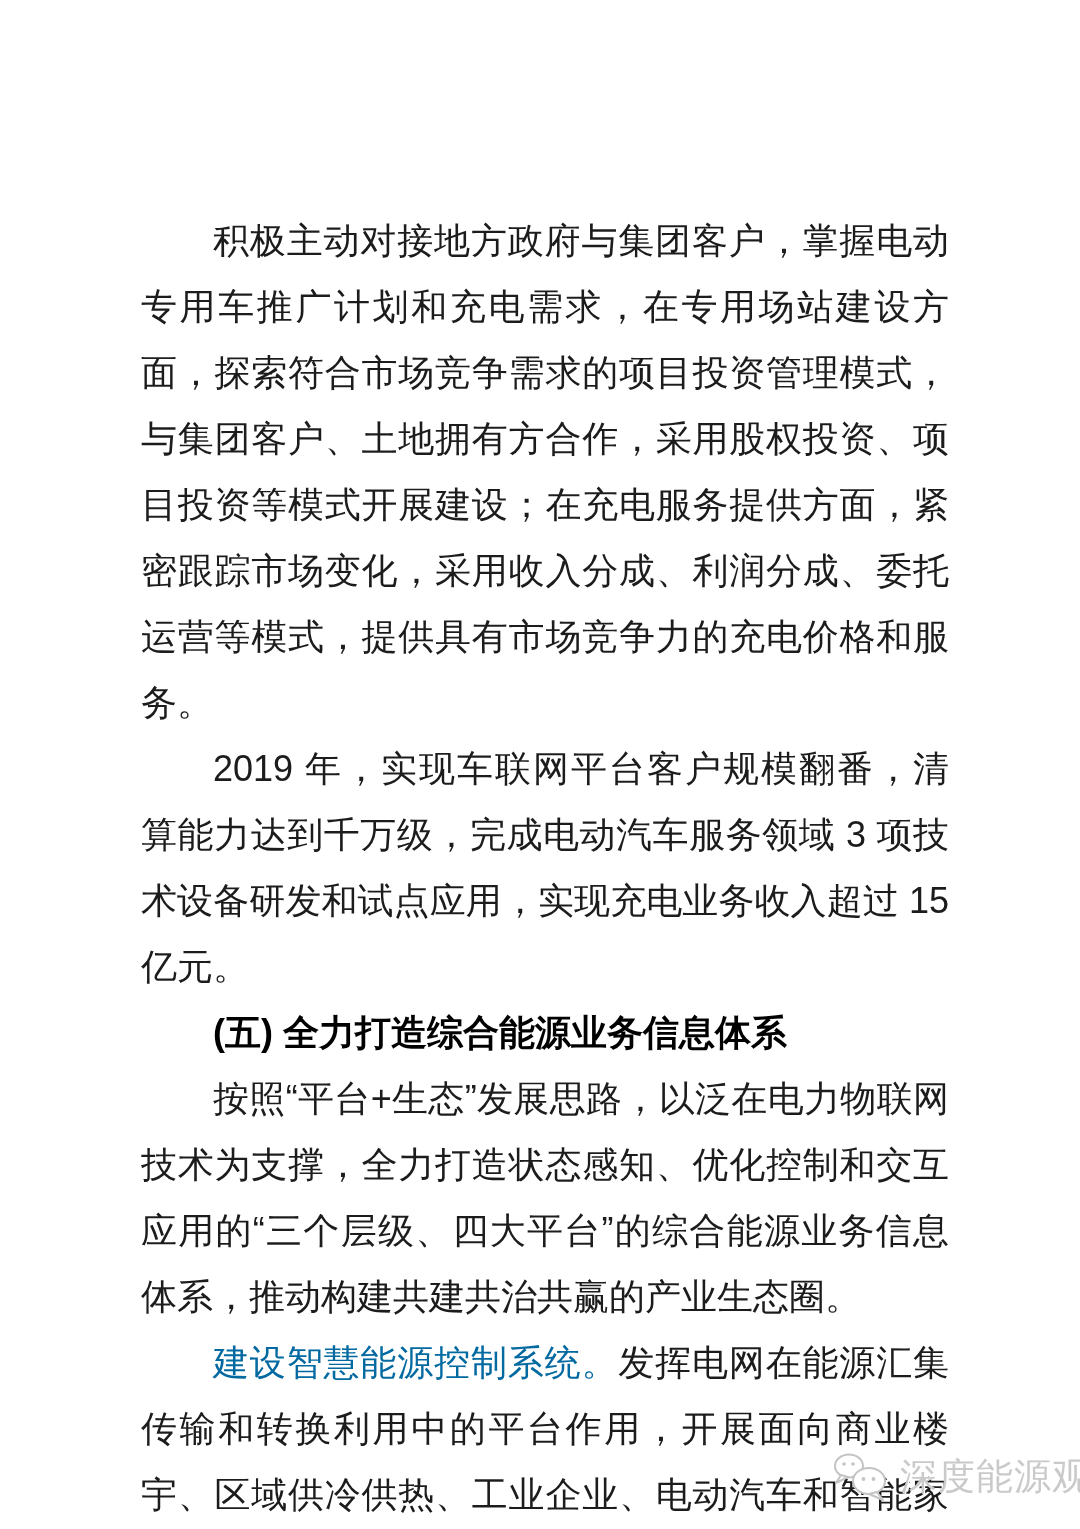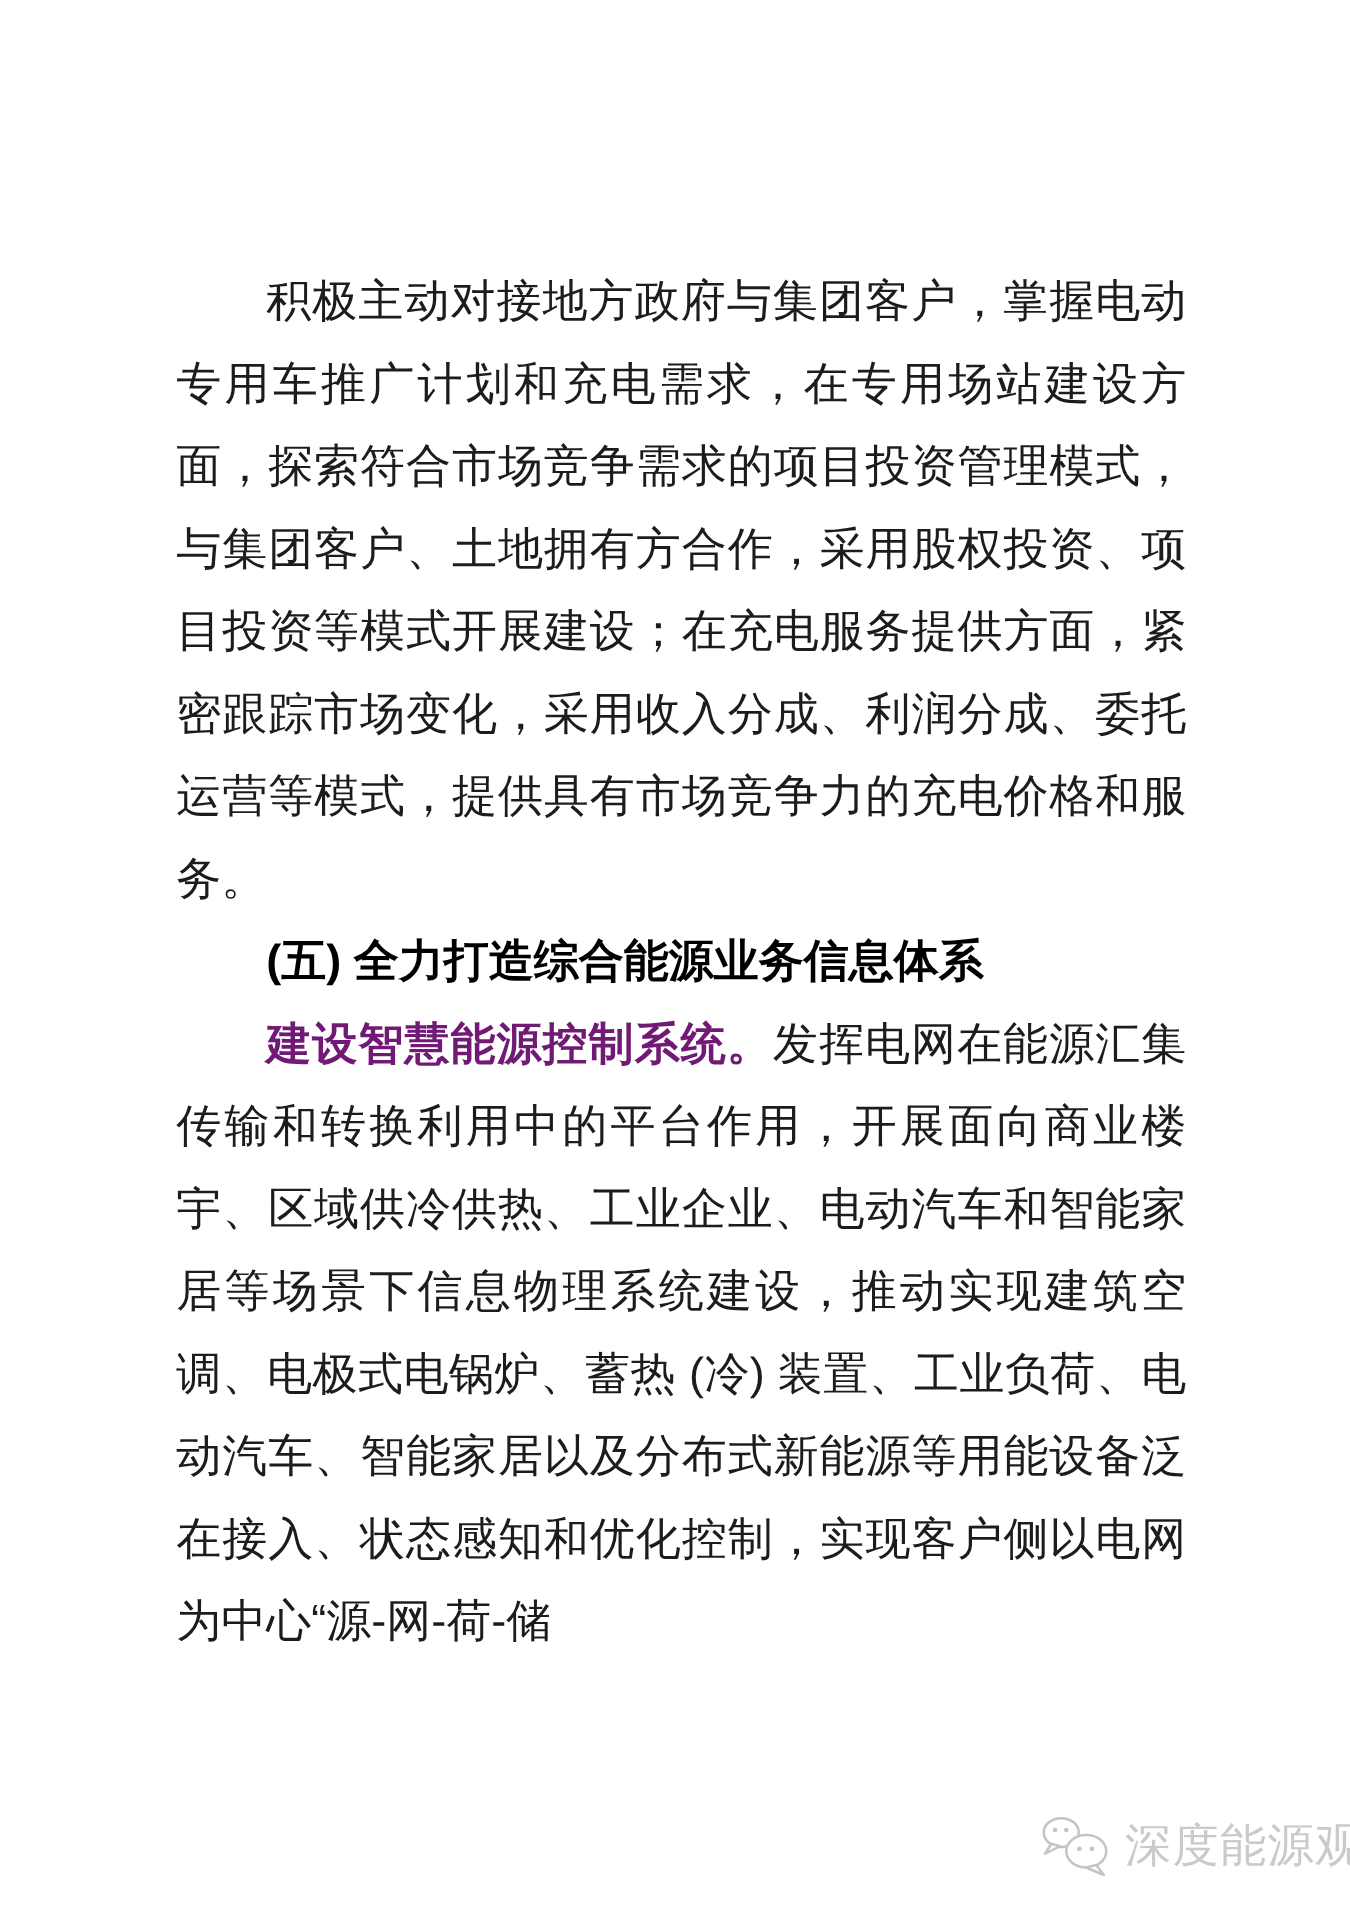--- a/index.html
+++ b/index.html
@@ -69,6 +69,7 @@
 
   <div class="content">
     <p class="para">积极主动对接地方政府与集团客户，掌握电动专用车推广计划和充电需求，在专用场站建设方面，探索符合市场竞争需求的项目投资管理模式，与集团客户、土地拥有方合作，采用股权投资、项目投资等模式开展建设；在充电服务提供方面，紧密跟踪市场变化，采用收入分成、利润分成、委托运营等模式，提供具有市场竞争力的充电价格和服务。</p>
+    <p class="para">2019 年，实现车联网平台客户规模翻番，清算能力达到千万级，完成电动汽车服务领域 3 项技术设备研发和试点应用，实现充电业务收入超过 15 亿元。</p>
     <p class="heading">(五) 全力打造综合能源业务信息体系</p>
     <p class="para"><span class="lead-bold">建设智慧能源控制系统。</span><span>发挥电网在能源汇集传输和转换利用中的平台作用，开展面向商业楼宇、区域供冷供热、工业企业、电动汽车和智能家居等场景下信息物理系统建设，推动实现建筑空调、电极式电锅炉、蓄热 (冷) 装置、工业负荷、电动汽车、智能家居以及分布式新能源等用能设备泛在接入、状态感知和优化控制，实现客户侧以电网为中心“源-网-荷-储</span></p>
   </div>

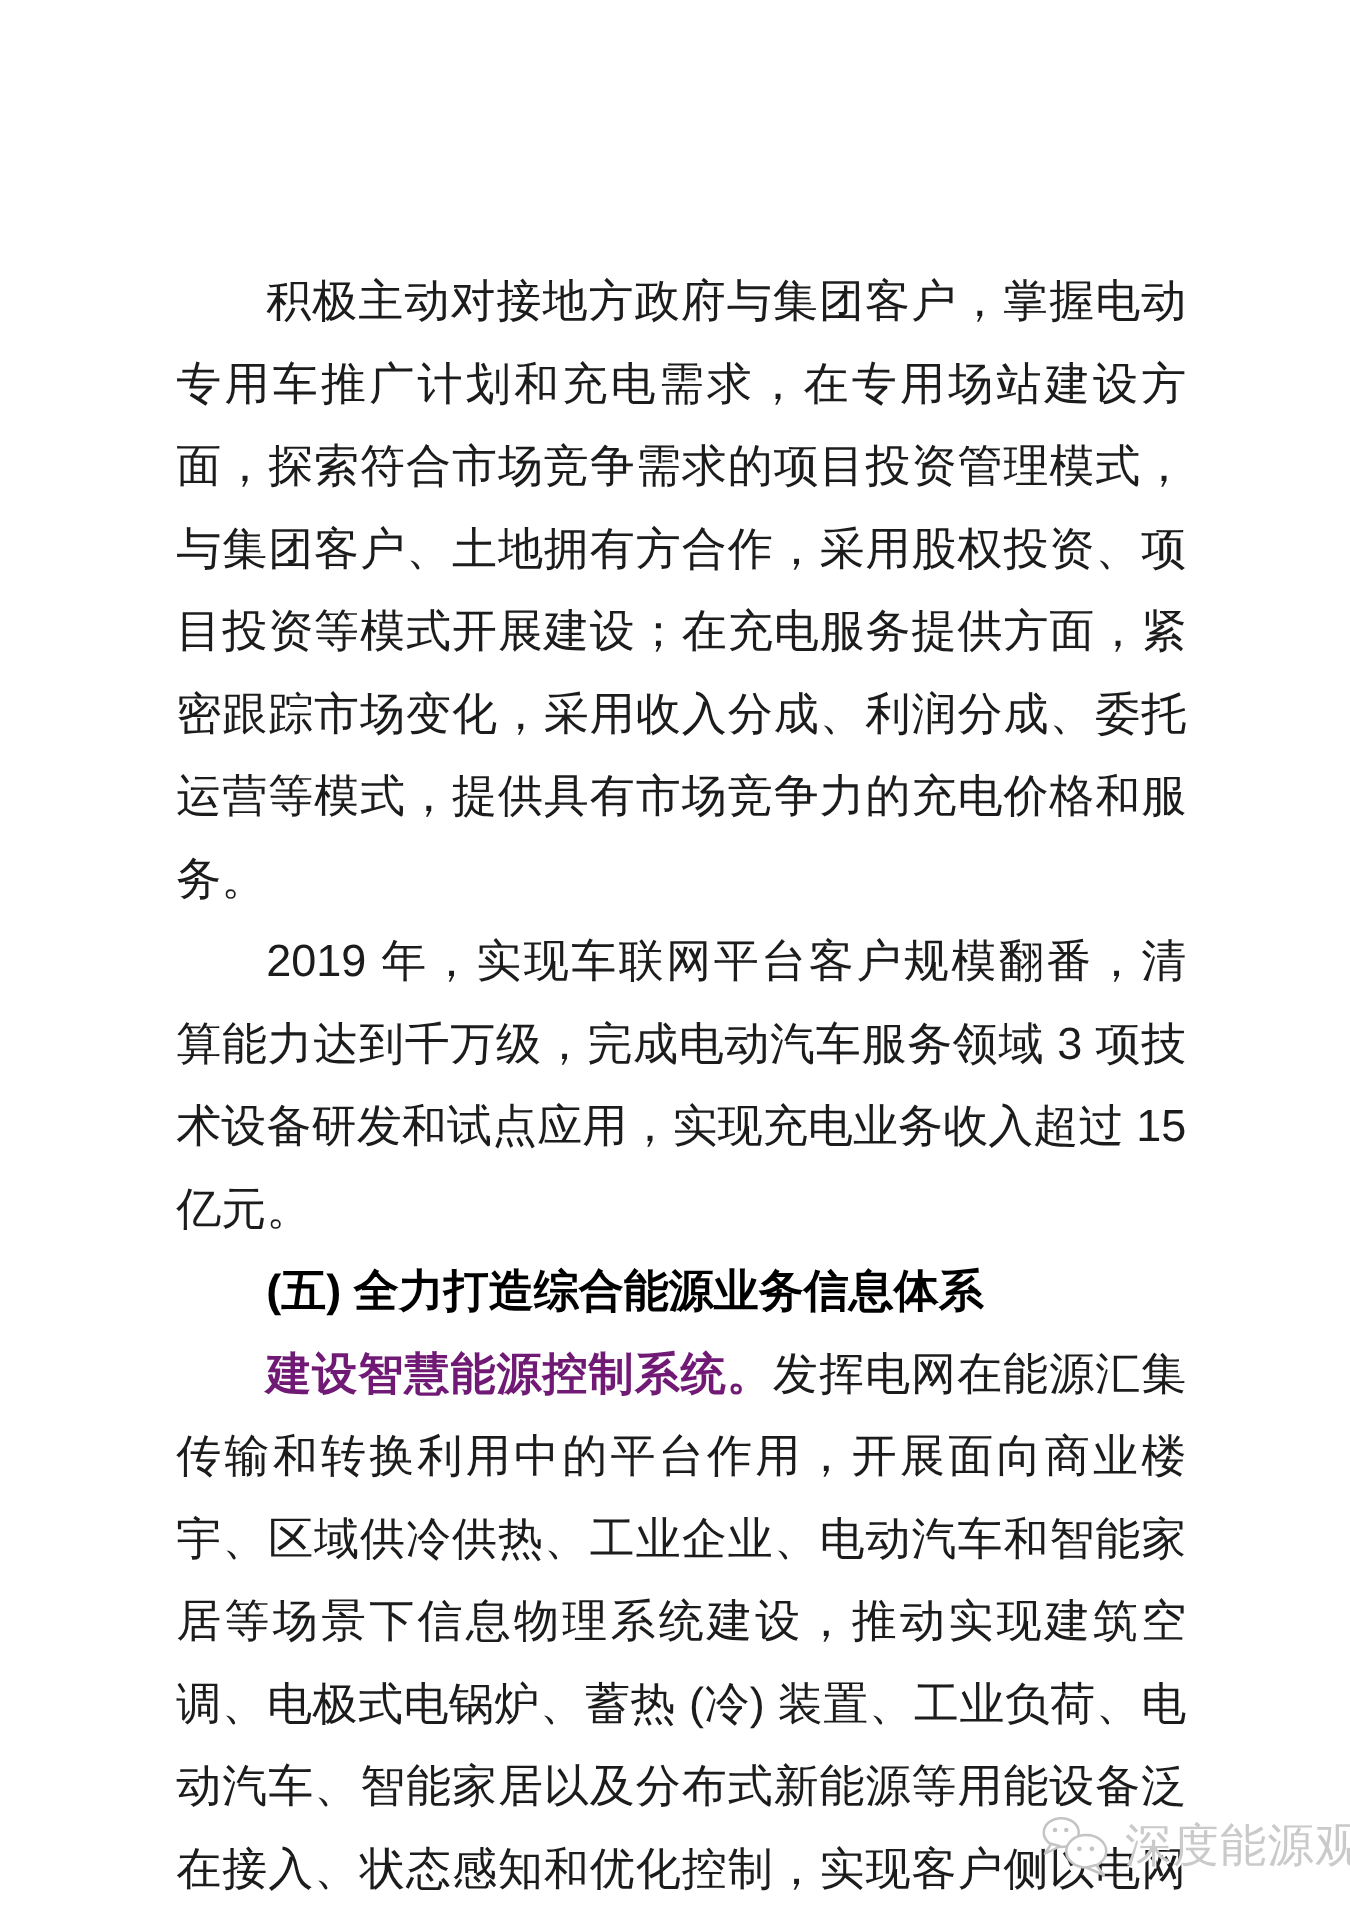--- a/index.html
+++ b/index.html
@@ -71,6 +71,7 @@
     <p class="para">积极主动对接地方政府与集团客户，掌握电动专用车推广计划和充电需求，在专用场站建设方面，探索符合市场竞争需求的项目投资管理模式，与集团客户、土地拥有方合作，采用股权投资、项目投资等模式开展建设；在充电服务提供方面，紧密跟踪市场变化，采用收入分成、利润分成、委托运营等模式，提供具有市场竞争力的充电价格和服务。</p>
     <p class="para">2019 年，实现车联网平台客户规模翻番，清算能力达到千万级，完成电动汽车服务领域 3 项技术设备研发和试点应用，实现充电业务收入超过 15 亿元。</p>
     <p class="heading">(五) 全力打造综合能源业务信息体系</p>
+    <p class="para">按照“平台+生态”发展思路，以泛在电力物联网技术为支撑，全力打造状态感知、优化控制和交互应用的“三个层级、四大平台”的综合能源业务信息体系，推动构建共建共治共赢的产业生态圈。</p>
     <p class="para"><span class="lead-bold">建设智慧能源控制系统。</span><span>发挥电网在能源汇集传输和转换利用中的平台作用，开展面向商业楼宇、区域供冷供热、工业企业、电动汽车和智能家居等场景下信息物理系统建设，推动实现建筑空调、电极式电锅炉、蓄热 (冷) 装置、工业负荷、电动汽车、智能家居以及分布式新能源等用能设备泛在接入、状态感知和优化控制，实现客户侧以电网为中心“源-网-荷-储</span></p>
   </div>
 

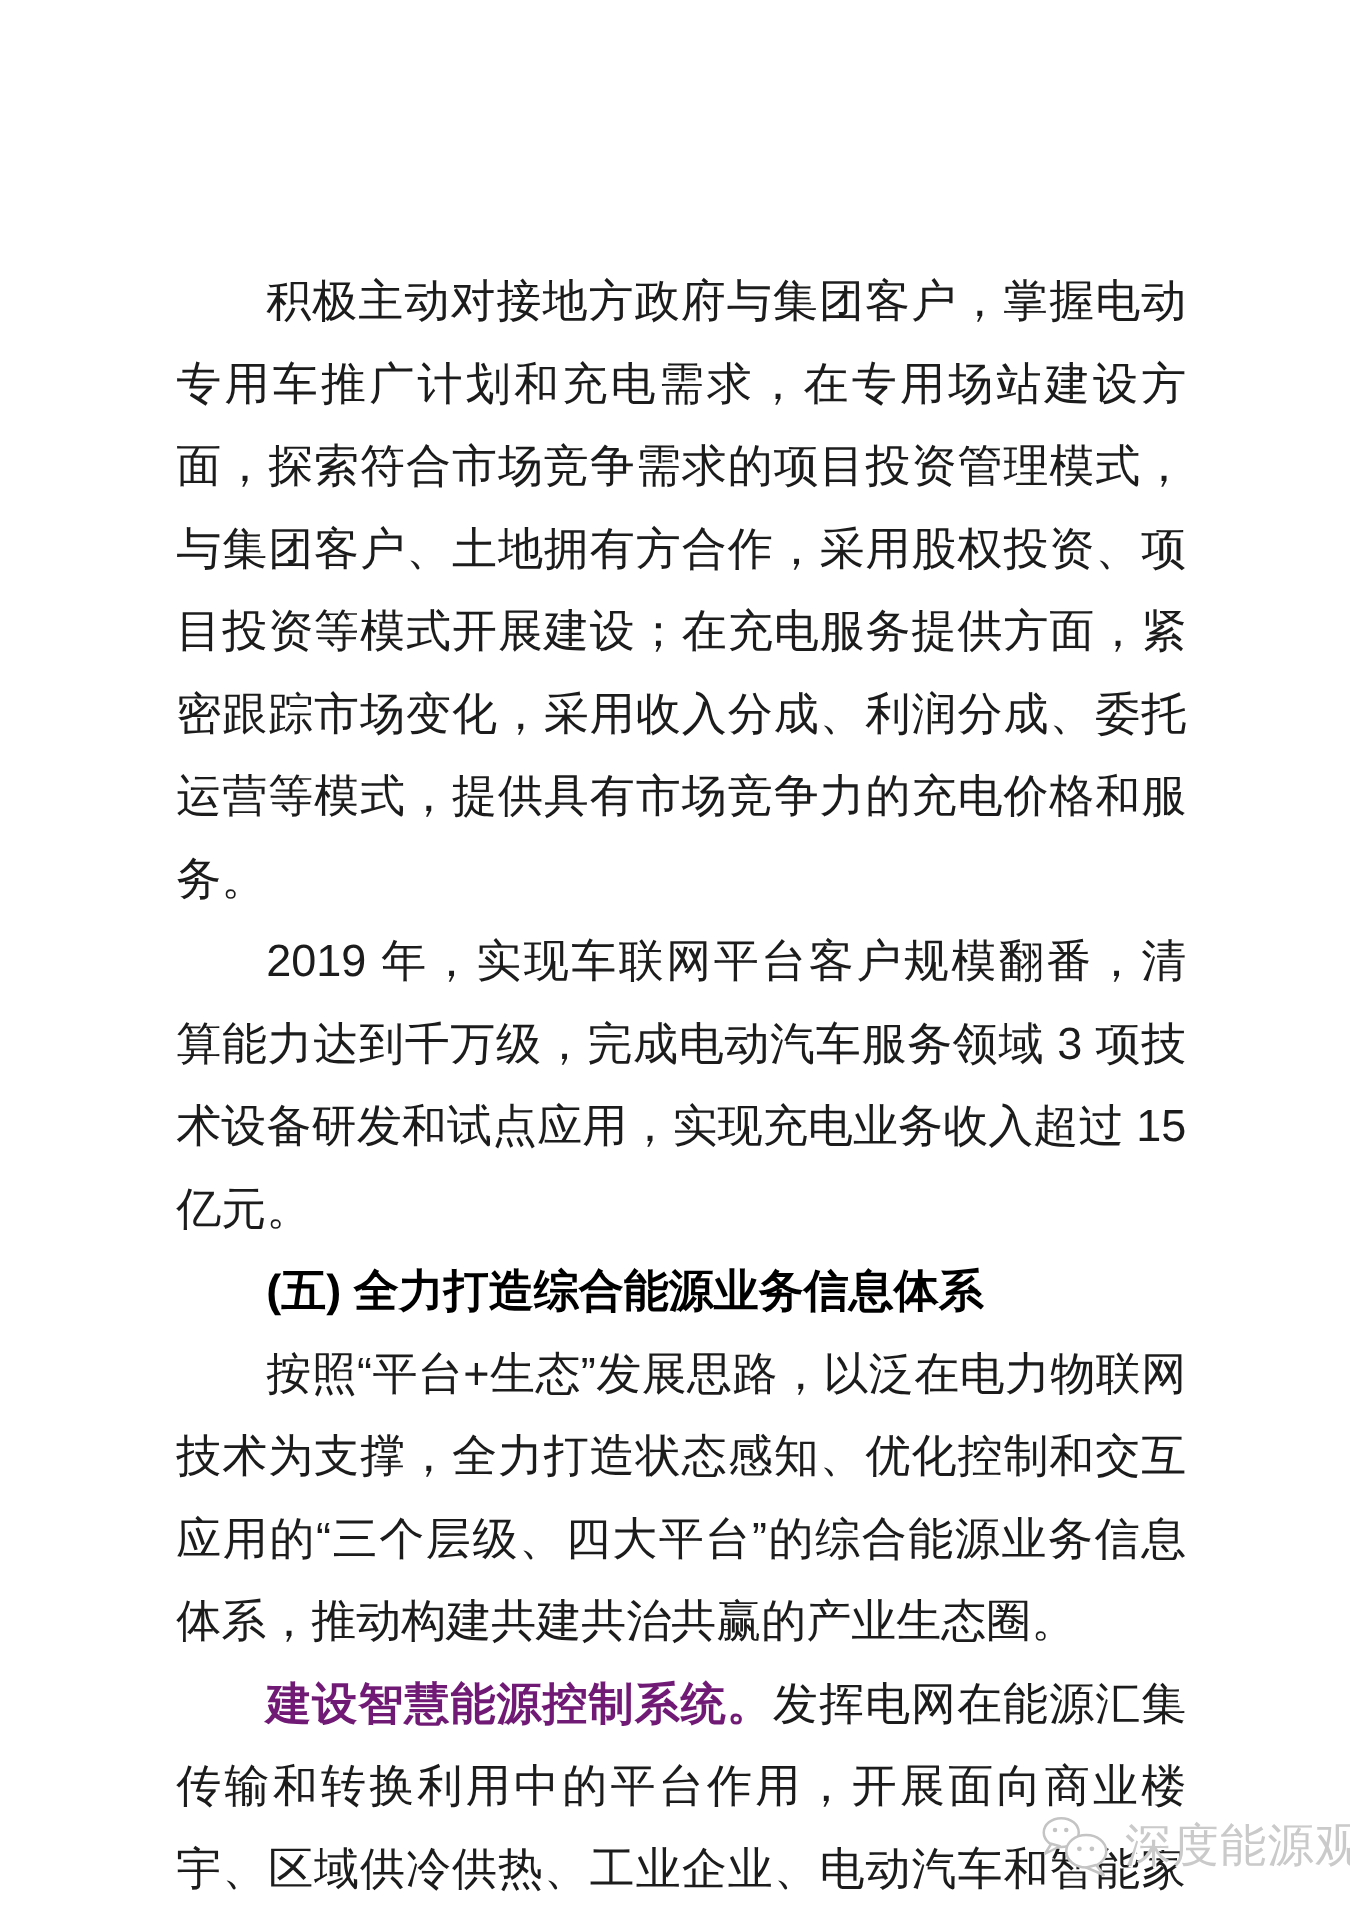--- a/index.html
+++ b/index.html
@@ -37,8 +37,8 @@
     color: #000000;
   }
   .lead-bold {
-    font-weight: bold;
-    color: #701a75;
+    font-weight: normal;
+    color: #0369a1;
   }
   .watermark {
     position: absolute;

